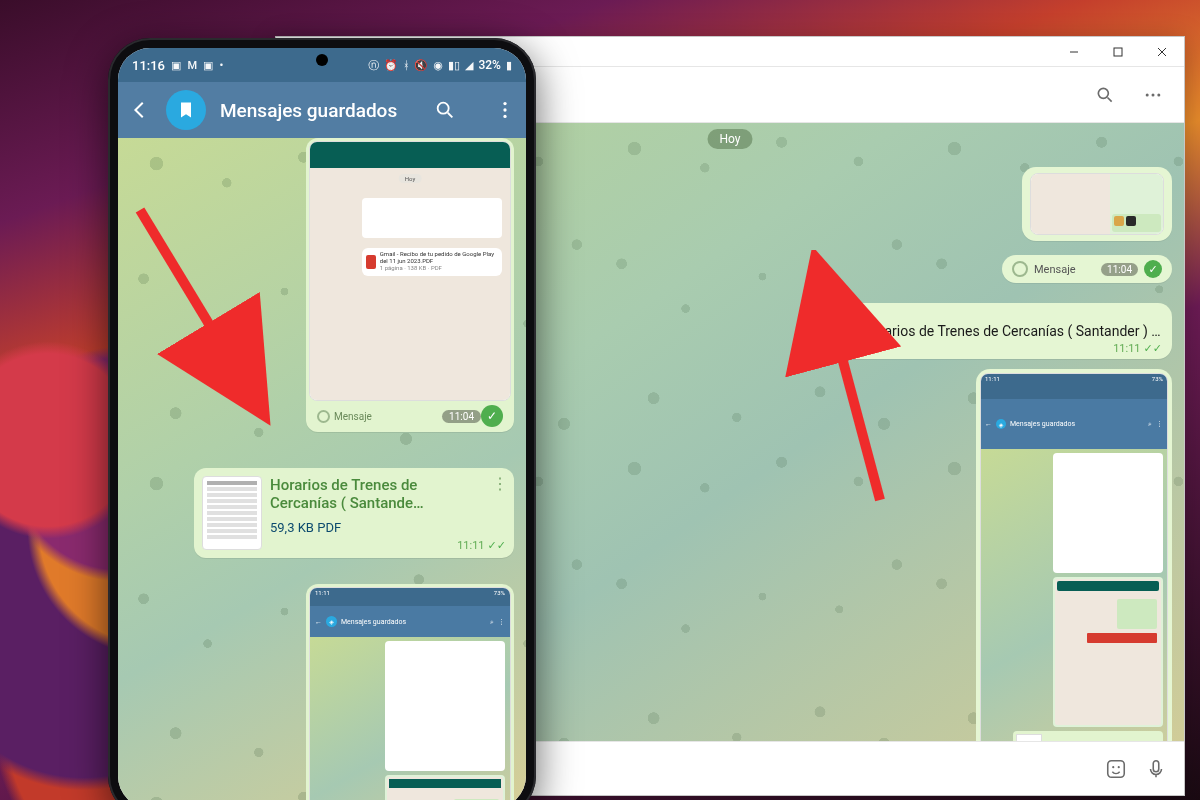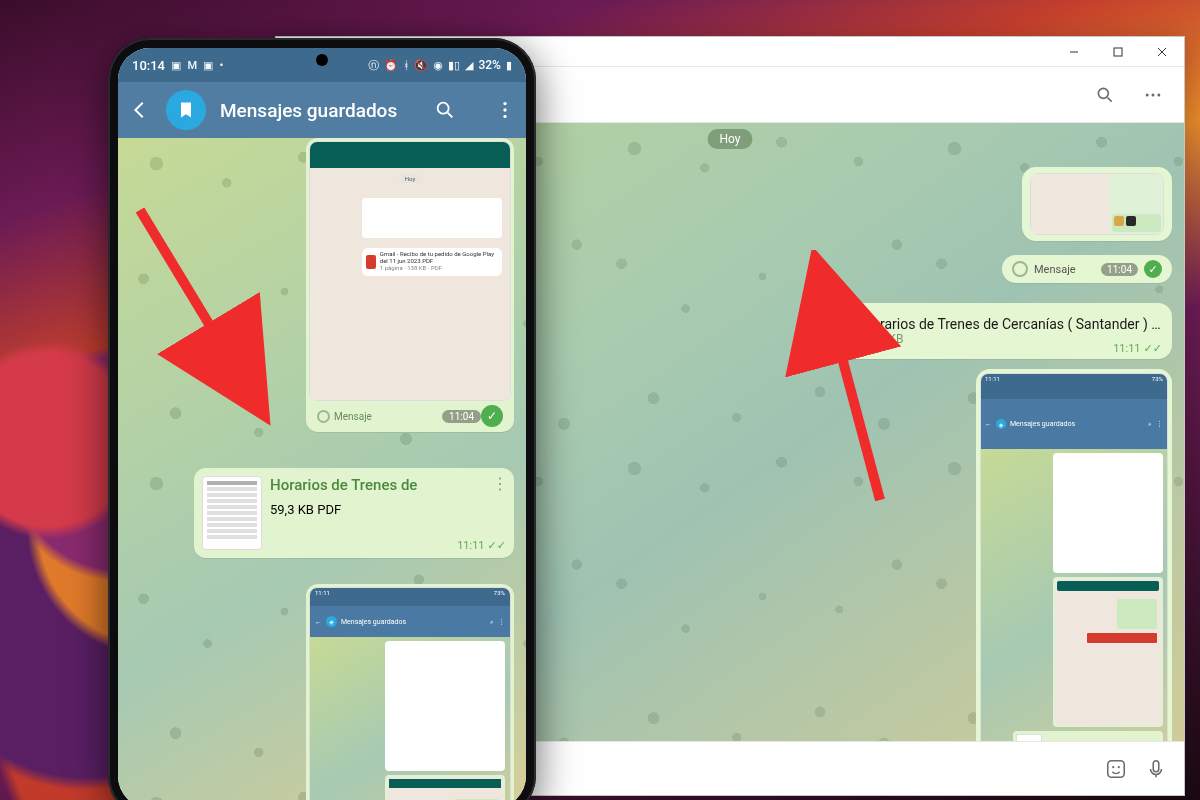--- a/index.html
+++ b/index.html
@@ -363,7 +363,7 @@
 
     <div class="statusbar">
       <div class="sb-left">
-        <span>10:14</span>
+        <span>11:16</span>
         <span class="sb-ico">▣</span>
         <span class="sb-ico">M</span>
         <span class="sb-ico">▣</span>

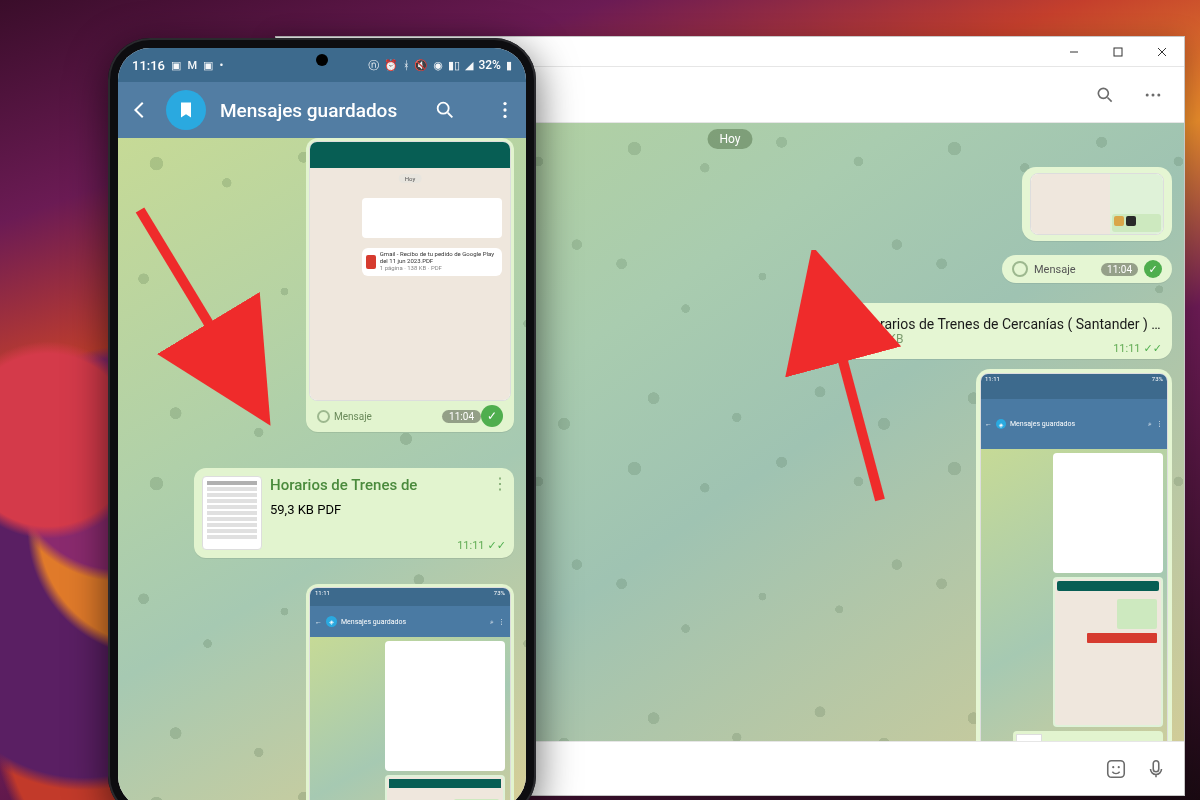--- a/index.html
+++ b/index.html
@@ -288,7 +288,6 @@
             </div>
             <div class="ftxt">
               <div class="fname">Horarios de Trenes de Cercanías ( Santander ) Renfe(1)…</div>
-              <div class="fsize">59.3 KB</div>
             </div>
             <div class="time"><span>11:11</span><span class="ticks">✓✓</span></div>
           </div>

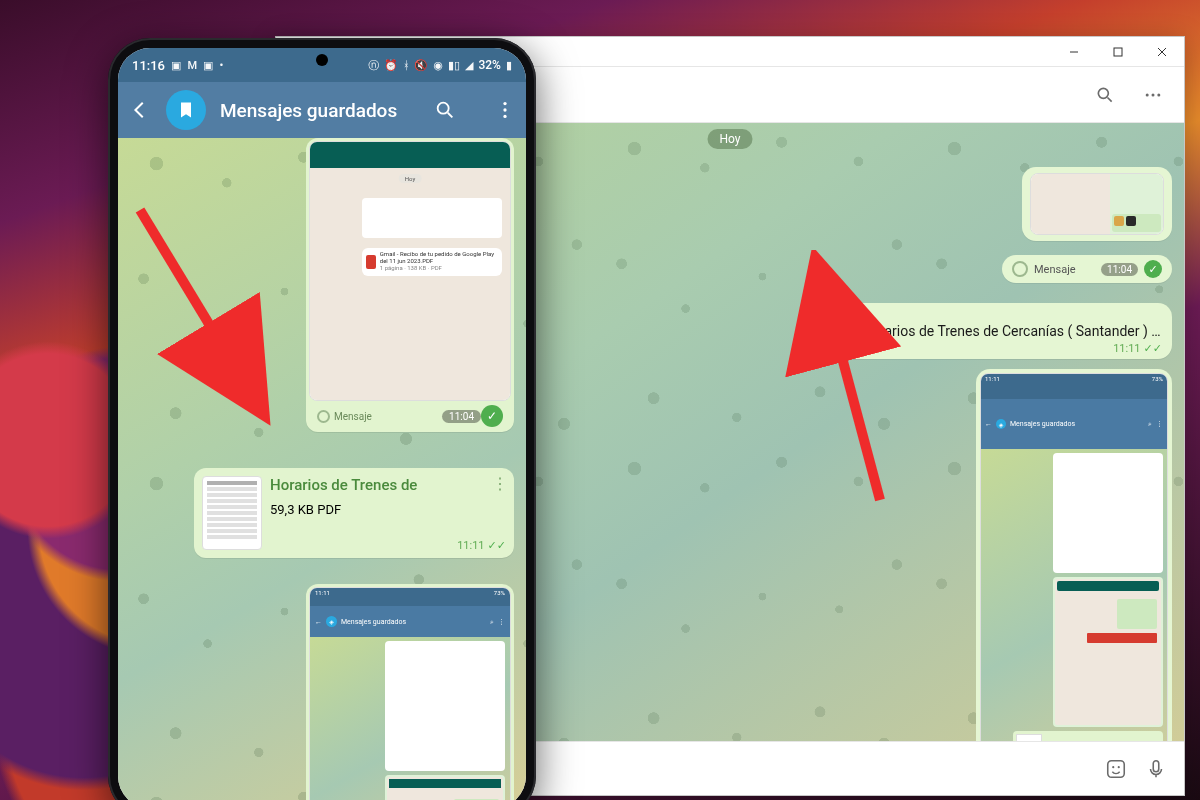--- a/index.html
+++ b/index.html
@@ -453,6 +453,7 @@
           <div class="body">
             <div class="dots">⋮</div>
             <div class="fname">Horarios de Trenes de</div>
+            <div class="fname">Cercanías ( Santande…</div>
             <div class="fmeta">59,3 KB PDF</div>
             <div class="time"><span>11:11</span><span class="ticks">✓✓</span></div>
           </div>

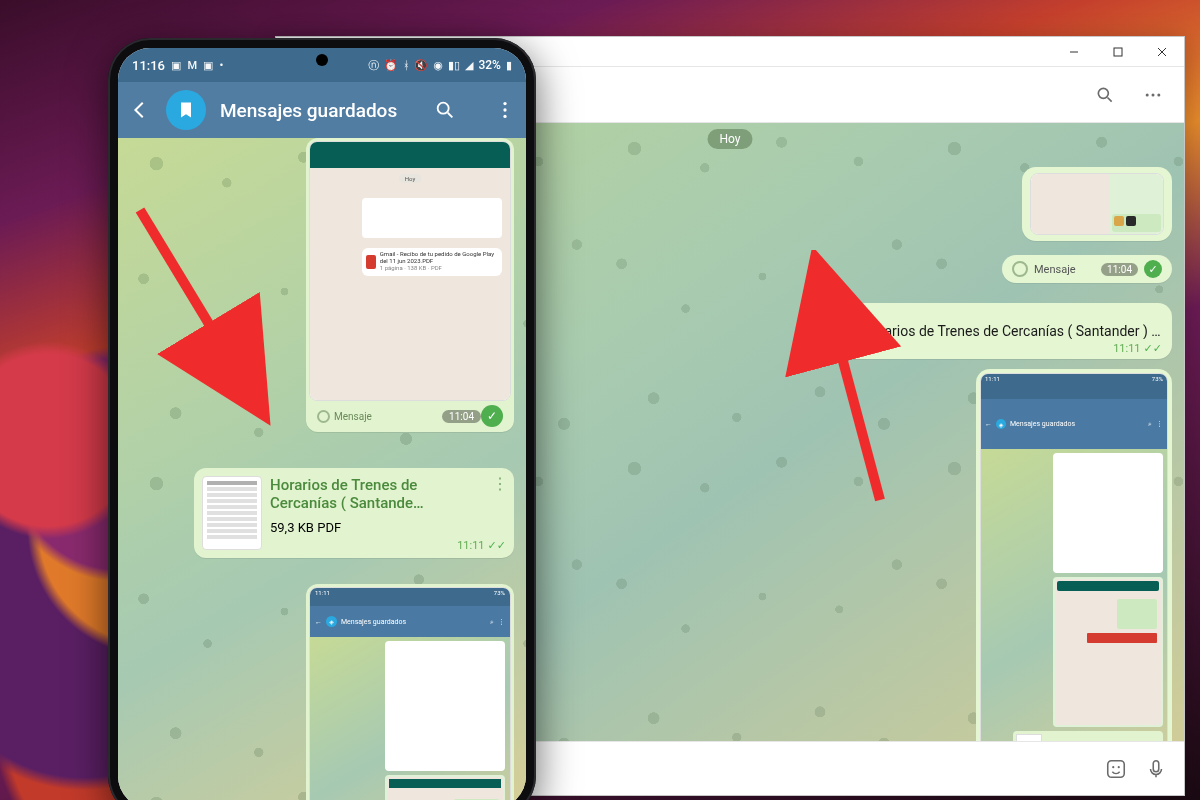--- a/index.html
+++ b/index.html
@@ -191,7 +191,7 @@
   .pdf-thumb .row.h { background:#b0b0b0; }
   .p-pdf .body { flex:1; min-width:0; position:relative; }
   .p-pdf .fname { color:#4a8a3c; font-weight:500; font-size:15px; line-height:1.2; }
-  .p-pdf .fmeta { color:#000000; font-size:13px; margin-top:8px; }
+  .p-pdf .fmeta { color:#0c4a6e; font-size:13px; margin-top:8px; }
   .p-pdf .dots { position:absolute; top:-2px; right:-2px; color:#7da86f; }
   .p-pdf .time { position:absolute; bottom:-2px; right:0; font-size:11px; color:#62ac55; }
   .p-pdf .time .ticks { color:#4fae4e; margin-left:3px; }

